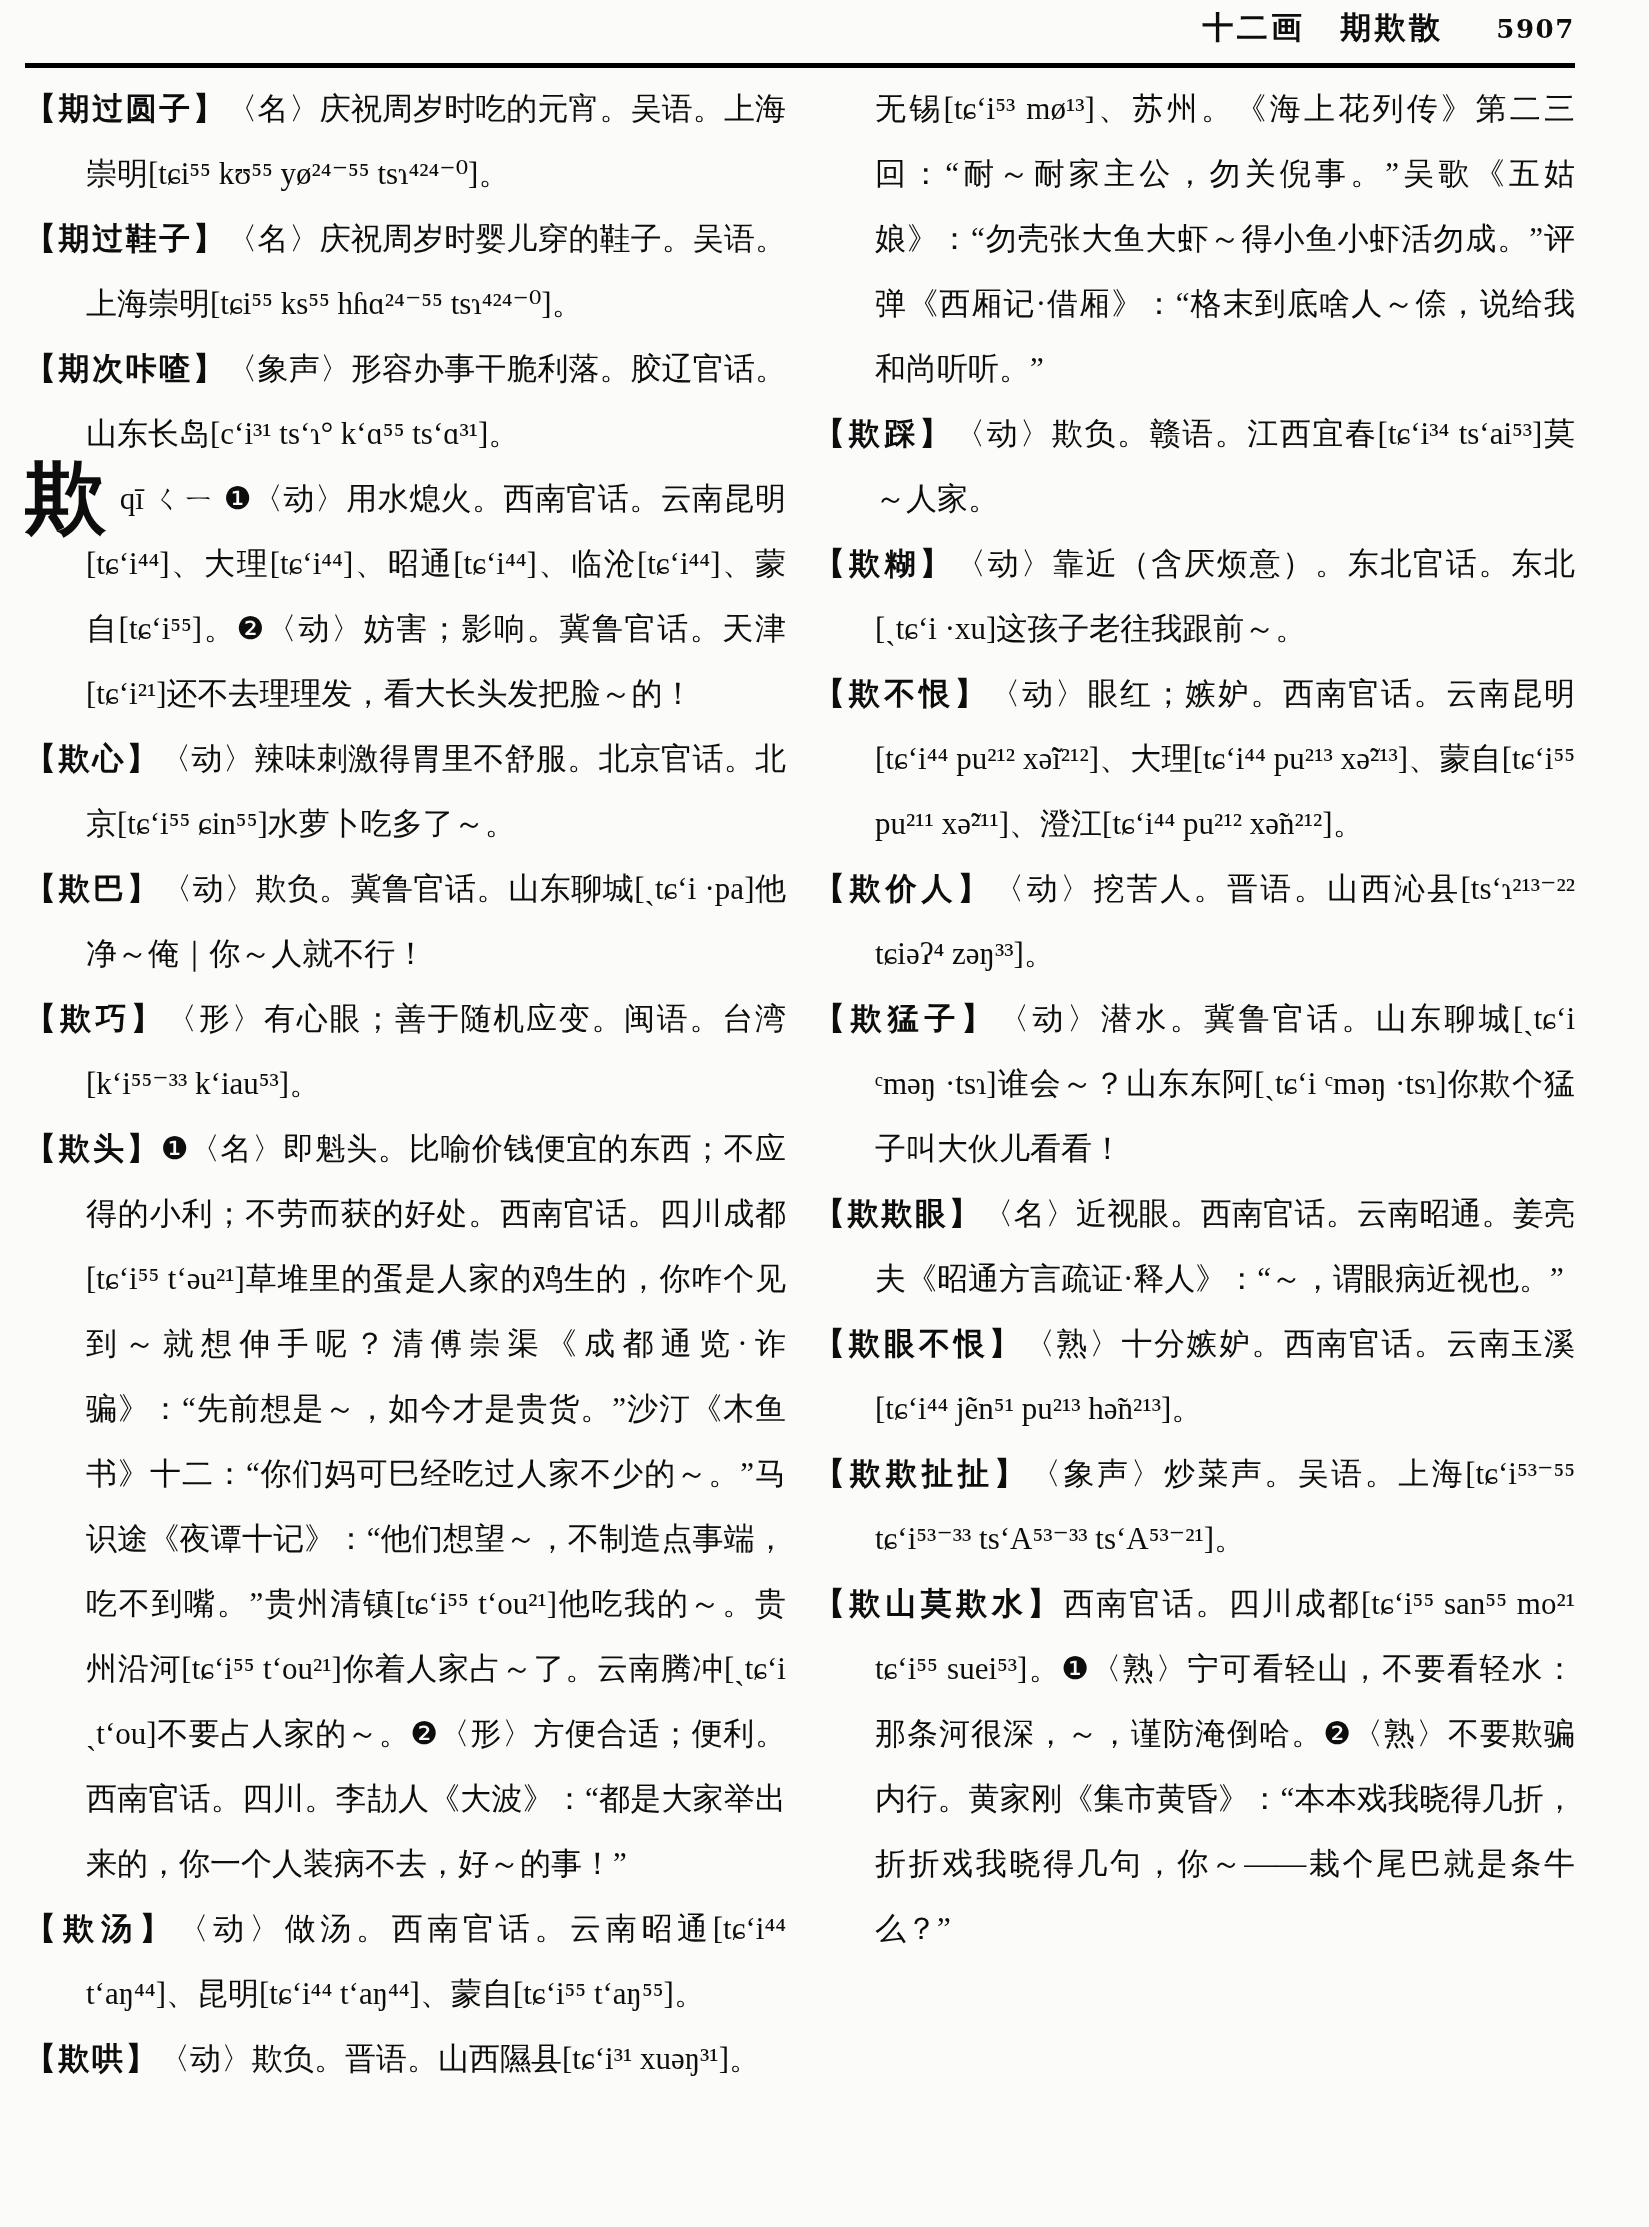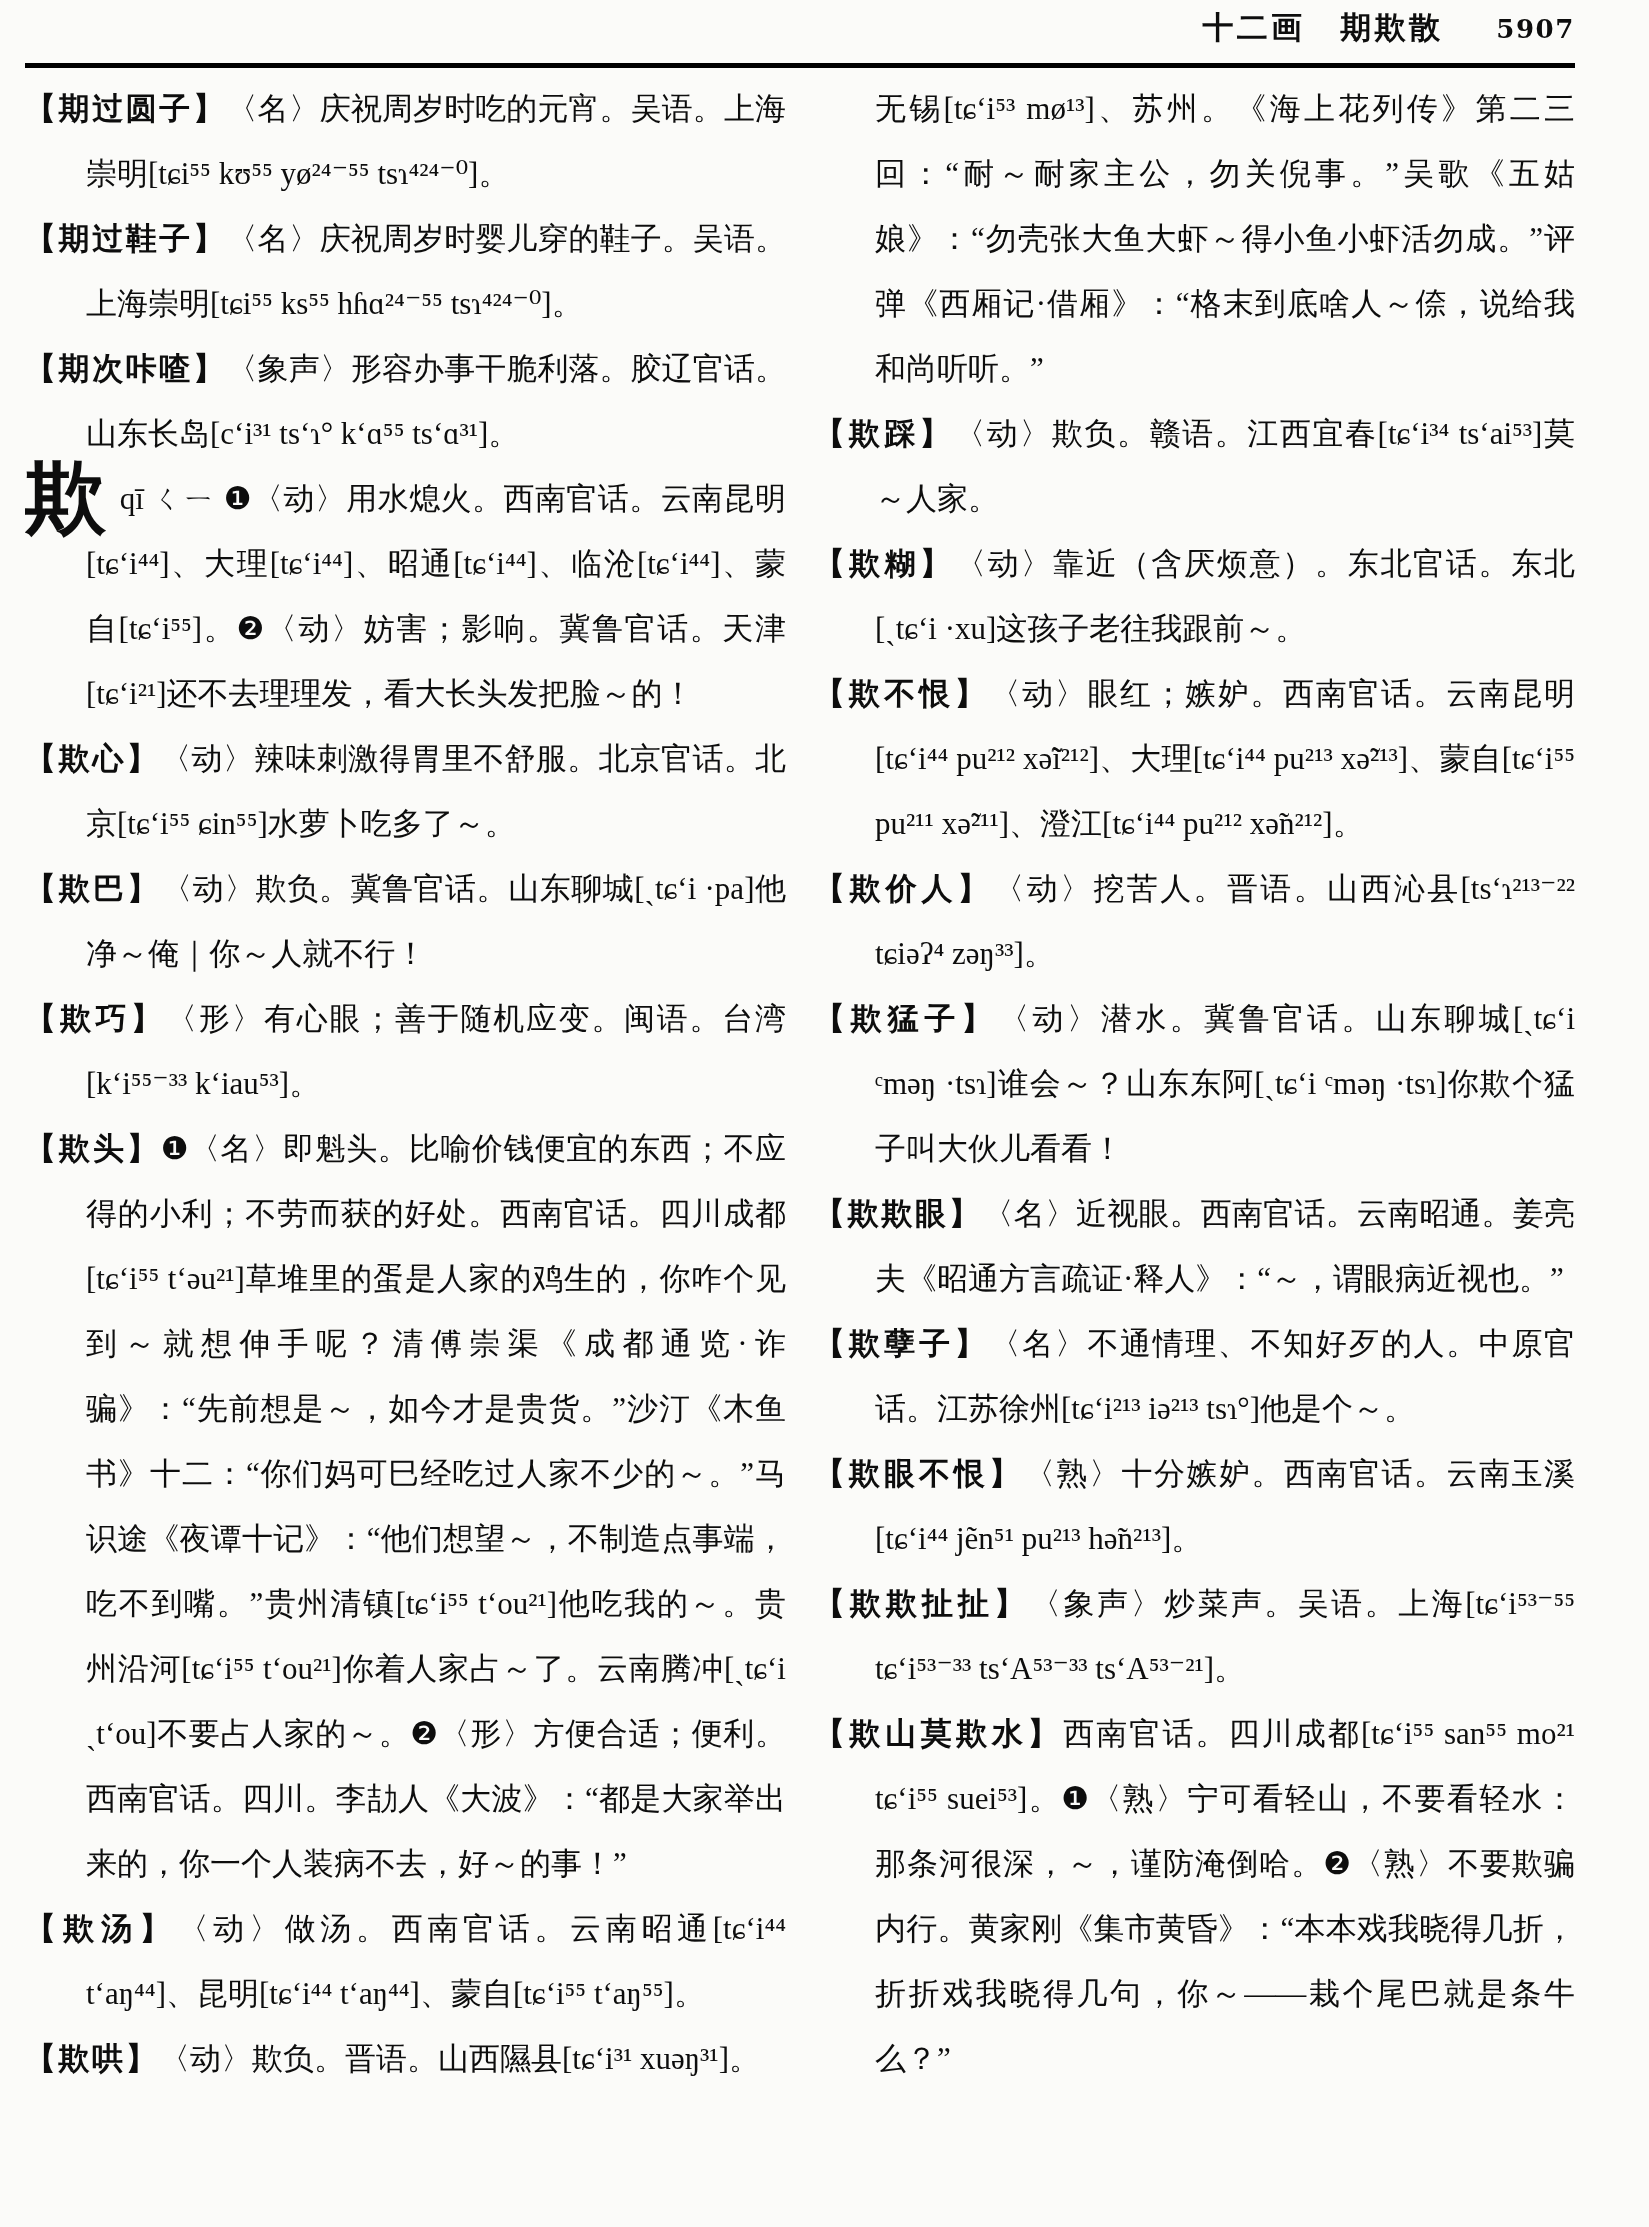--- a/index.html
+++ b/index.html
@@ -59,7 +59,6 @@
       <div class="entry"><span class="hw">【欺价人】</span><span>〈动〉挖苦人。晋语。山西沁县[tsʻɿ²¹³⁻²² tɕiəʔ⁴ zəŋ³³]。</span></div>
       <div class="entry"><span class="hw">【欺猛子】</span><span>〈动〉潜水。冀鲁官话。山东聊城[ˎtɕʻi ᶜməŋ ·tsɿ]谁会～？山东东阿[ˎtɕʻi ᶜməŋ ·tsɿ]你欺个猛子叫大伙儿看看！</span></div>
       <div class="entry"><span class="hw">【欺欺眼】</span><span>〈名〉近视眼。西南官话。云南昭通。姜亮夫《昭通方言疏证·释人》：“～，谓眼病近视也。”</span></div>
-      <div class="entry"><span class="hw">【欺孽子】</span><span>〈名〉不通情理、不知好歹的人。中原官话。江苏徐州[tɕʻi²¹³ iə²¹³ tsɿ°]他是个～。</span></div>
       <div class="entry"><span class="hw">【欺眼不恨】</span><span>〈熟〉十分嫉妒。西南官话。云南玉溪[tɕʻi⁴⁴ jẽn⁵¹ pu²¹³ hə̃n²¹³]。</span></div>
       <div class="entry"><span class="hw">【欺欺扯扯】</span><span>〈象声〉炒菜声。吴语。上海[tɕʻi⁵³⁻⁵⁵ tɕʻi⁵³⁻³³ tsʻA⁵³⁻³³ tsʻA⁵³⁻²¹]。</span></div>
       <div class="entry"><span class="hw">【欺山莫欺水】</span><span>西南官话。四川成都[tɕʻi⁵⁵ san⁵⁵ mo²¹ tɕʻi⁵⁵ suei⁵³]。❶〈熟〉宁可看轻山，不要看轻水：那条河很深，～，谨防淹倒哈。❷〈熟〉不要欺骗内行。黄家刚《集市黄昏》：“本本戏我晓得几折，折折戏我晓得几句，你～——栽个尾巴就是条牛么？”</span></div>

